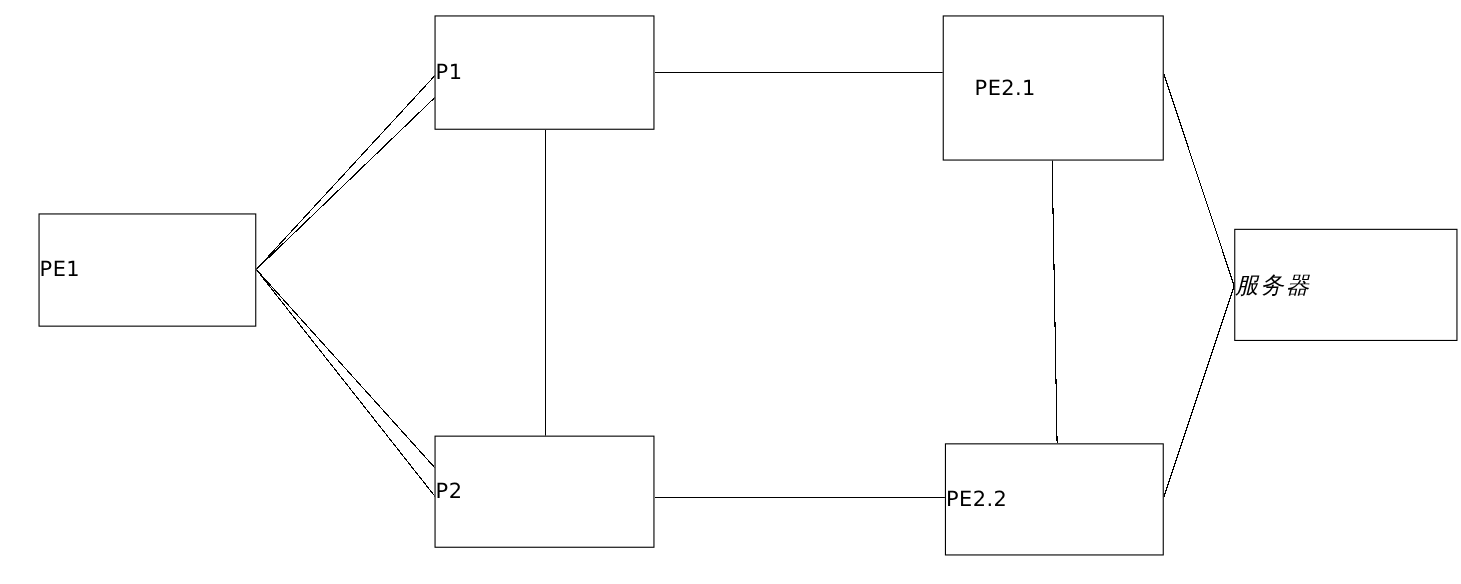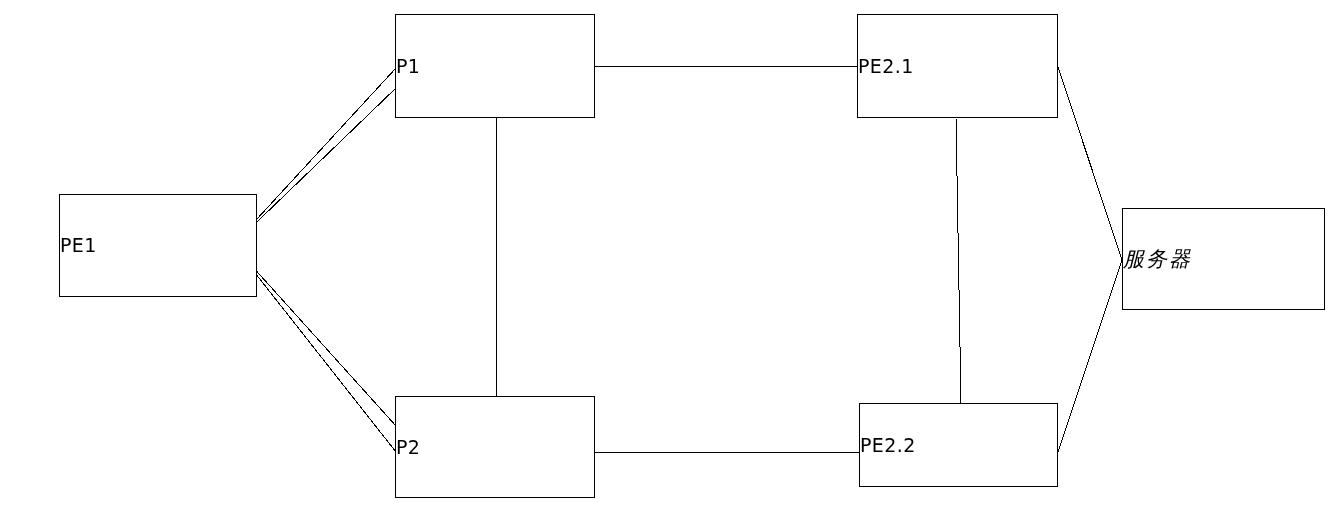--- a/index.html
+++ b/index.html
@@ -80,7 +80,7 @@
     <span class="node-label">P2</span>
   </div>
 
-  <div class="node" style="left: 857px; top: 14px; width: 201px; height: 104px;">
+  <div class="node" style="left: 857px; top: 14px; width: 201px; height: 132px; padding-left: 28px;">
     <span class="node-label">PE2.1</span>
   </div>
 

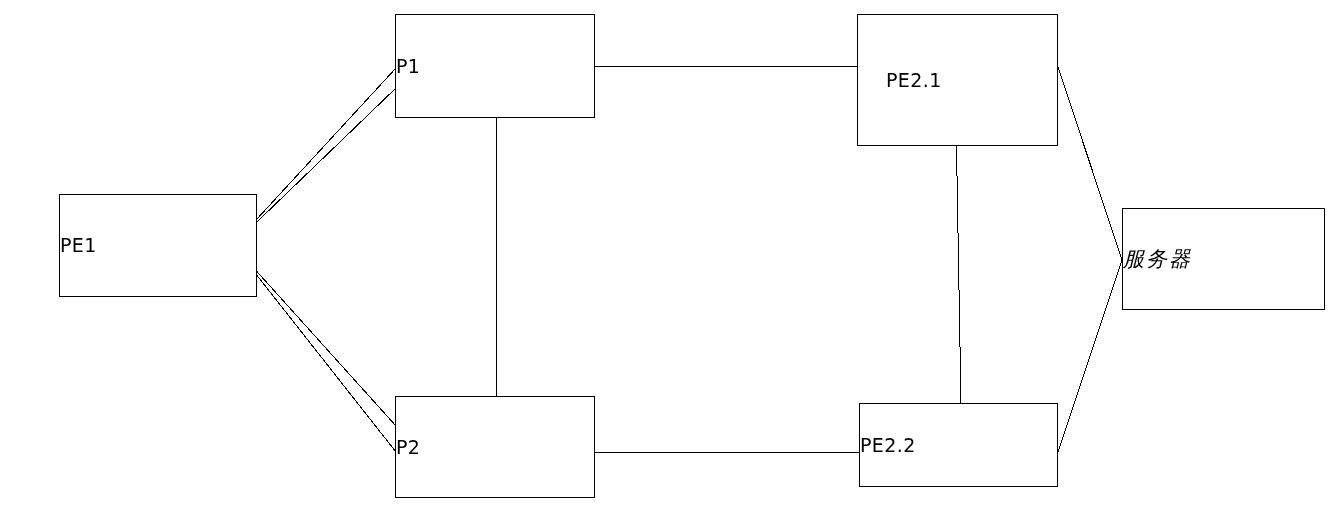--- a/index.html
+++ b/index.html
@@ -68,7 +68,7 @@
       <line x1="1058" y1="452" x2="1122" y2="260" stroke="#000000" stroke-width="1" shape-rendering="crispEdges"></line>
     </svg>
 
-  <div class="node" style="left: 35px; top: 194px; width: 198px; height: 103px; margin-left: 24px;">
+  <div class="node" style="left: 35px; top: 194px; width: 198px; height: 103px;">
     <span class="node-label">PE1</span>
   </div>
 

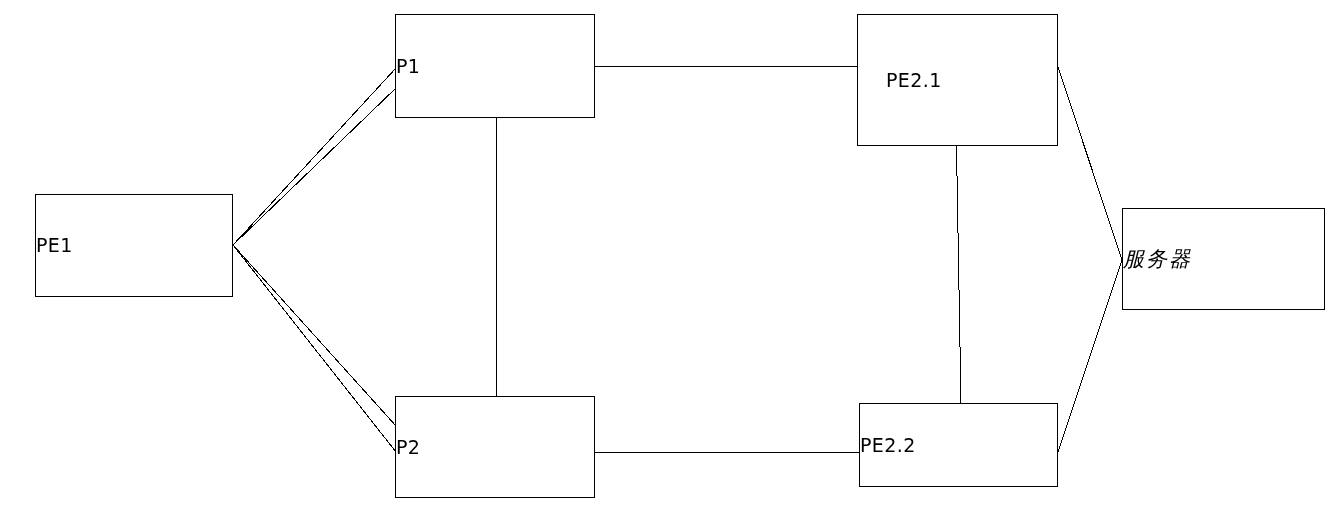--- a/index.html
+++ b/index.html
@@ -84,7 +84,7 @@
     <span class="node-label">PE2.1</span>
   </div>
 
-  <div class="node" style="left: 859px; top: 403px; width: 199px; height: 84px;">
+  <div class="node" style="left: 859px; top: 403px; width: 199px; height: 102px;">
     <span class="node-label">PE2.2</span>
   </div>
 

